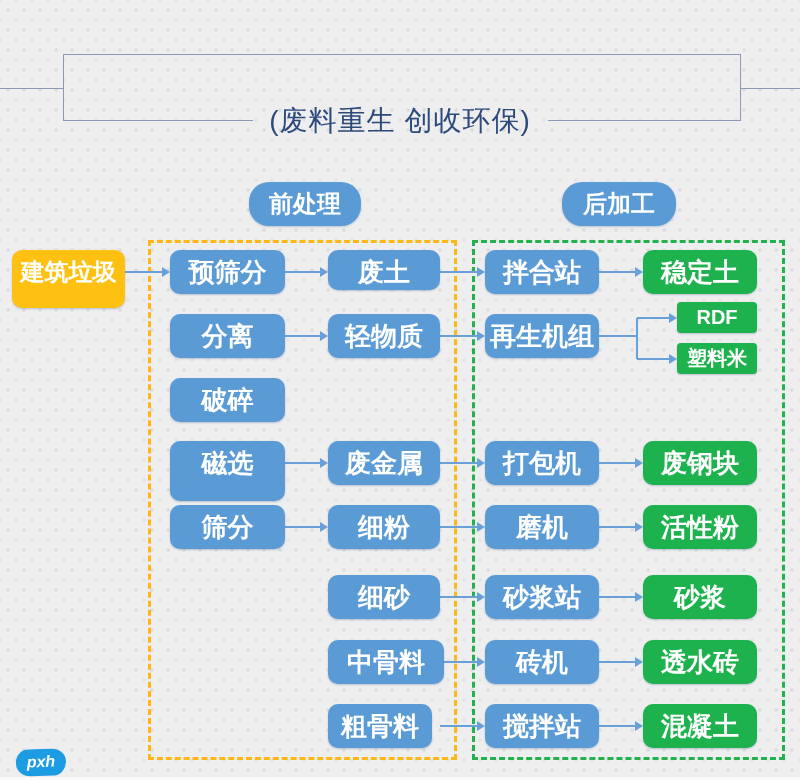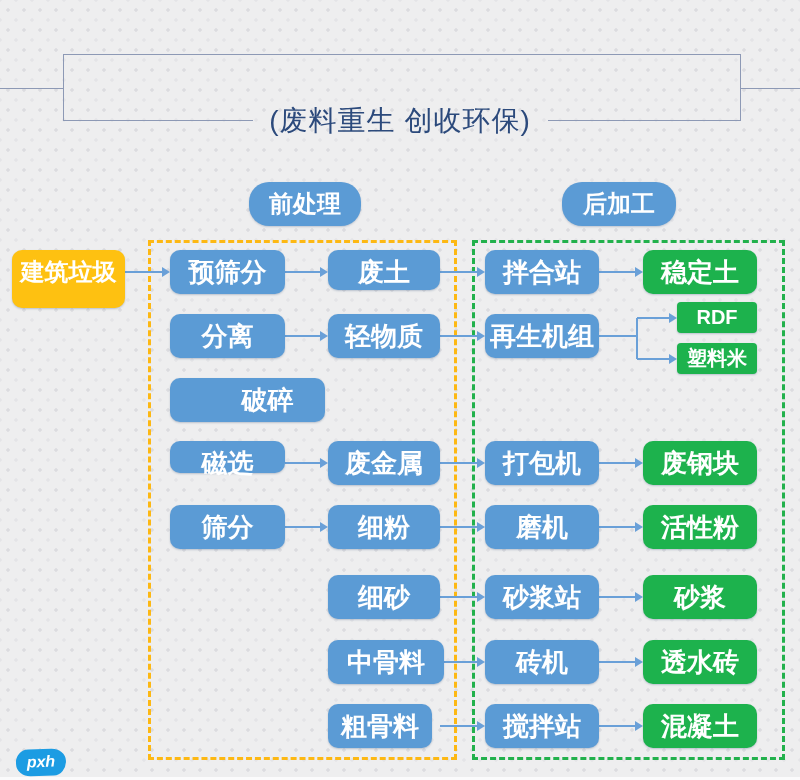--- a/index.html
+++ b/index.html
@@ -92,7 +92,7 @@
       <div class="node blue" style="left: 485px; top: 314px; width: 114px; height: 44px; line-height: 44px;">再生机组</div>
       <div class="node green small" style="left: 677px; top: 302px; width: 80px; height: 31px; line-height: 31px;">RDF</div>
       <div class="node green small" style="left: 677px; top: 343px; width: 80px; height: 31px; line-height: 31px;">塑料米</div>
-      <div class="node blue" style="left: 170px; top: 378px; width: 115px; height: 44px; line-height: 44px; padding-left: 40px;">破碎</div>
+      <div class="node blue" style="left: 170px; top: 378px; width: 115px; height: 44px; line-height: 44px;">破碎</div>
       <div class="node blue" style="left: 170px; top: 441px; width: 115px; height: 32px; line-height: 44px;">磁选</div>
       <div class="node blue" style="left: 328px; top: 441px; width: 112px; height: 44px; line-height: 44px;">废金属</div>
       <div class="node blue" style="left: 485px; top: 441px; width: 114px; height: 44px; line-height: 44px;">打包机</div>

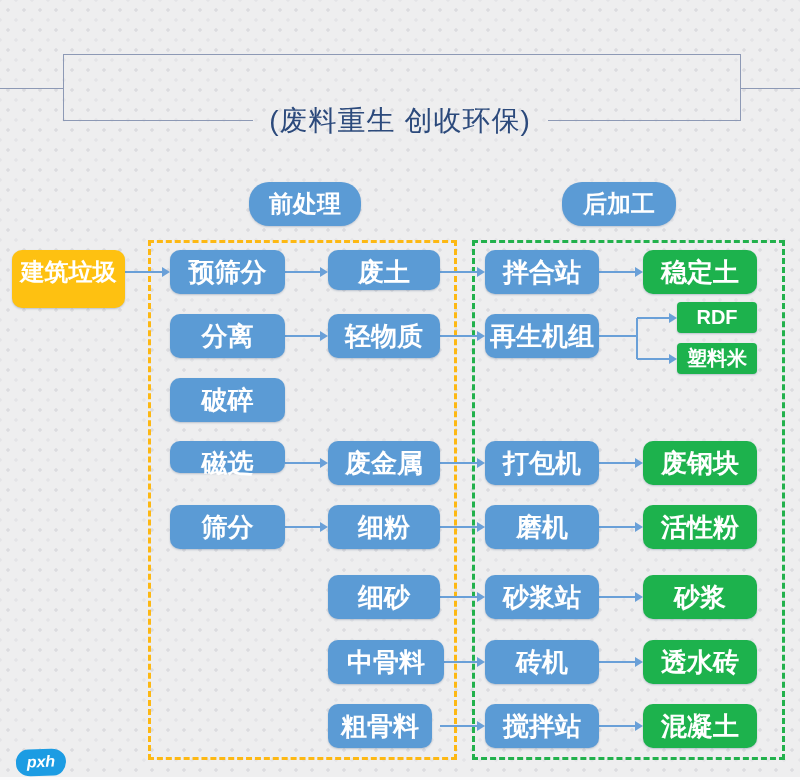--- a/index.html
+++ b/index.html
@@ -93,7 +93,7 @@
       <div class="node green small" style="left: 677px; top: 302px; width: 80px; height: 31px; line-height: 31px;">RDF</div>
       <div class="node green small" style="left: 677px; top: 343px; width: 80px; height: 31px; line-height: 31px;">塑料米</div>
       <div class="node blue" style="left: 170px; top: 378px; width: 115px; height: 44px; line-height: 44px;">破碎</div>
-      <div class="node blue" style="left: 170px; top: 441px; width: 115px; height: 32px; line-height: 44px;">磁选</div>
+      <div class="node blue" style="left: 170px; top: 441px; width: 115px; height: 60px; line-height: 44px;">磁选</div>
       <div class="node blue" style="left: 328px; top: 441px; width: 112px; height: 44px; line-height: 44px;">废金属</div>
       <div class="node blue" style="left: 485px; top: 441px; width: 114px; height: 44px; line-height: 44px;">打包机</div>
       <div class="node green" style="left: 643px; top: 441px; width: 114px; height: 44px; line-height: 44px;">废钢块</div>

